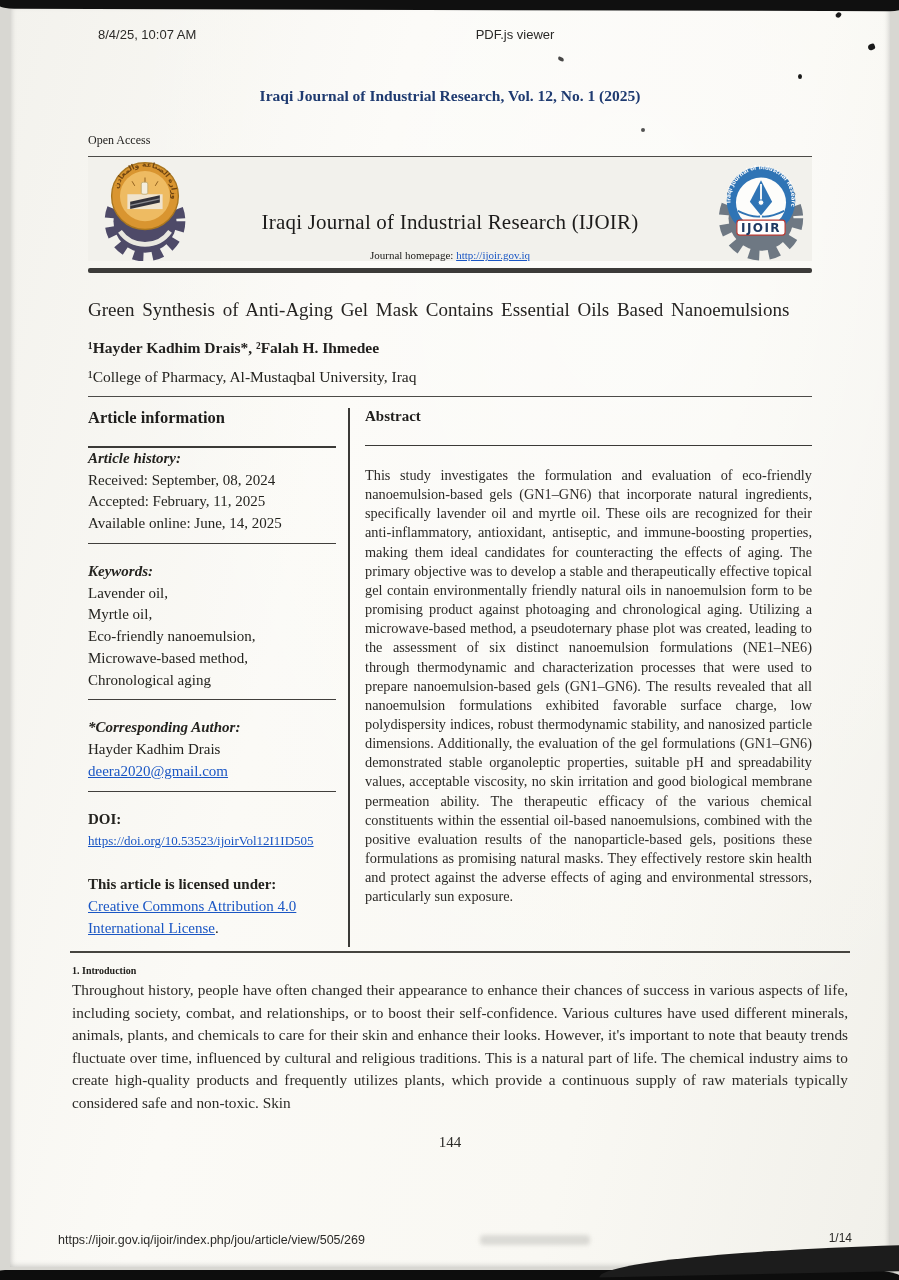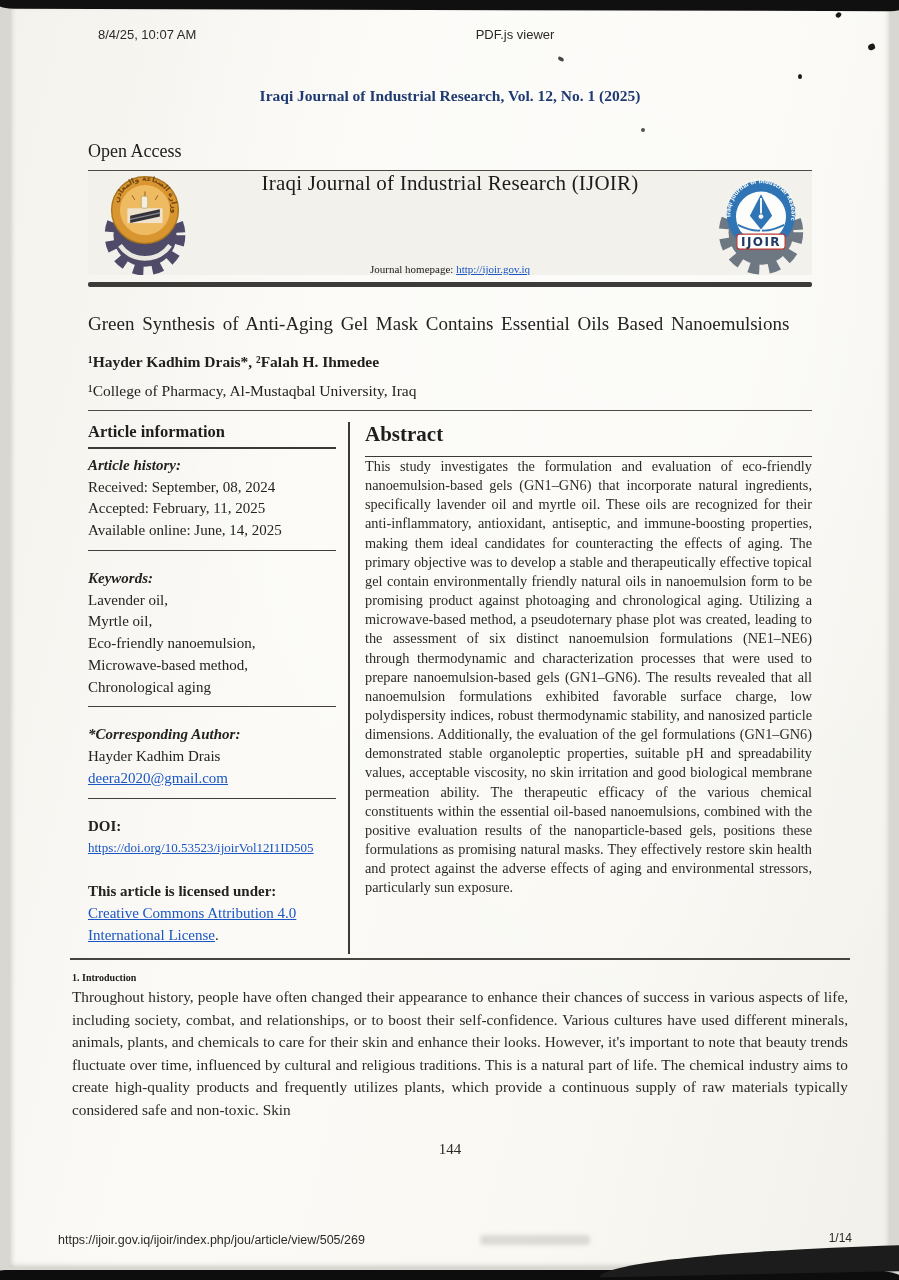--- a/index.html
+++ b/index.html
@@ -43,7 +43,7 @@
 
   
   .masthead{margin-top:44px;text-align:center;font-size:15.5px;font-weight:700;color:#1e3a70;}
-  .open-access{margin:36px 0 0 78px;font-size:18px;color:#21201e;}
+  .open-access{margin:28px 0 0 78px;font-size:12px;color:#21201e;}
   .rule-thin{height:0;border-top:1.6px solid #4c4b48;margin:8px 78px 0 78px;}
   .rule-thick{height:5px;background:#3c3b39;margin:7px 78px 0 78px;border-radius:2px;}
 

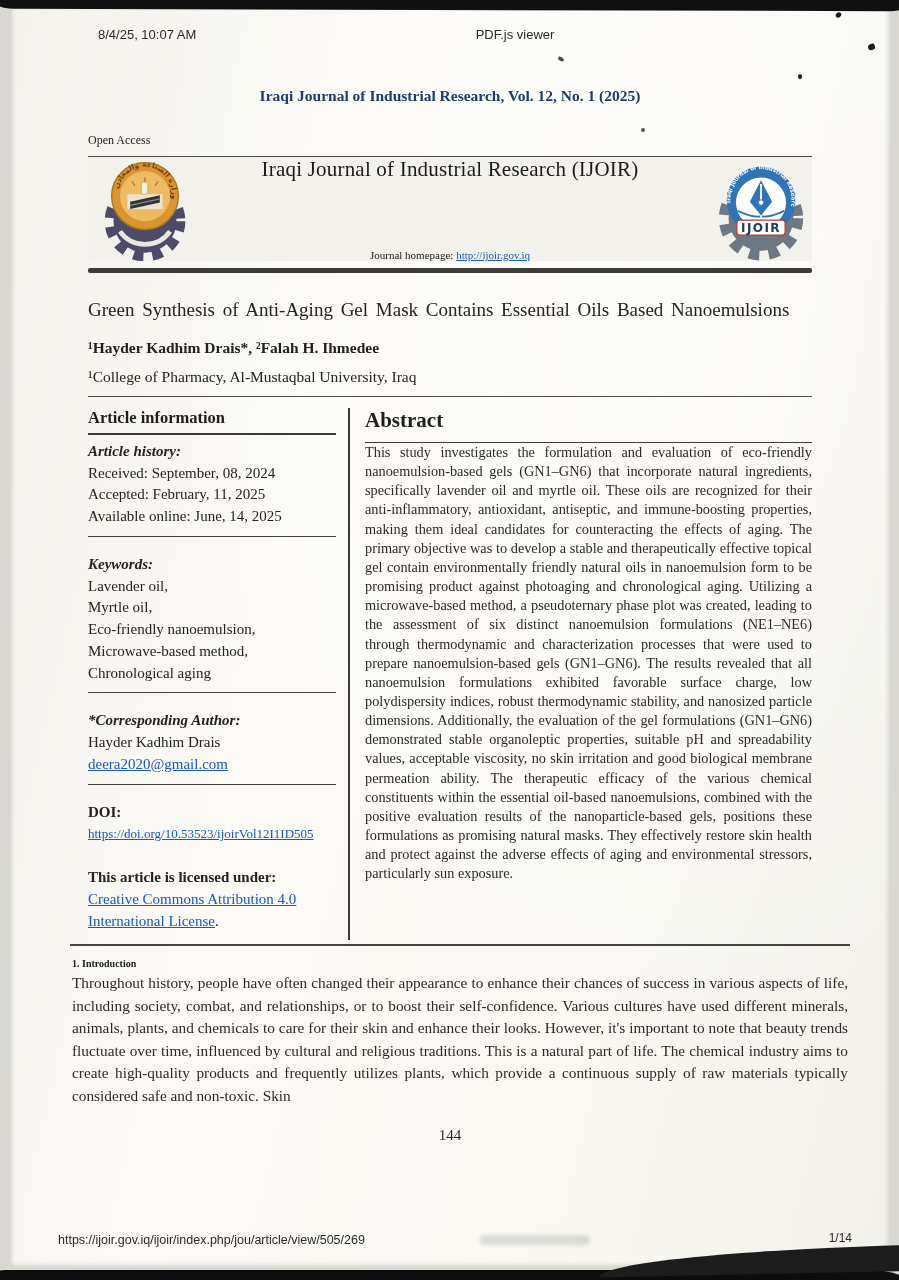--- a/index.html
+++ b/index.html
@@ -50,7 +50,7 @@
   
   .band{position:relative;height:104px;margin:0 78px;background:#f2f1ec;}
   .band-center{position:absolute;left:120px;right:120px;top:0;bottom:0;
-    display:flex;flex-direction:column;align-items:center;justify-content:space-between;gap:14px;}
+    display:flex;flex-direction:column;align-items:center;justify-content:flex-end;gap:14px;}
   .band-title{font-size:21px;color:#1c1b1a;letter-spacing:.2px;}
   .band-home{font-size:11px;color:#21201e;}
   a.link{color:#1a56c4;text-decoration:underline;cursor:pointer;}

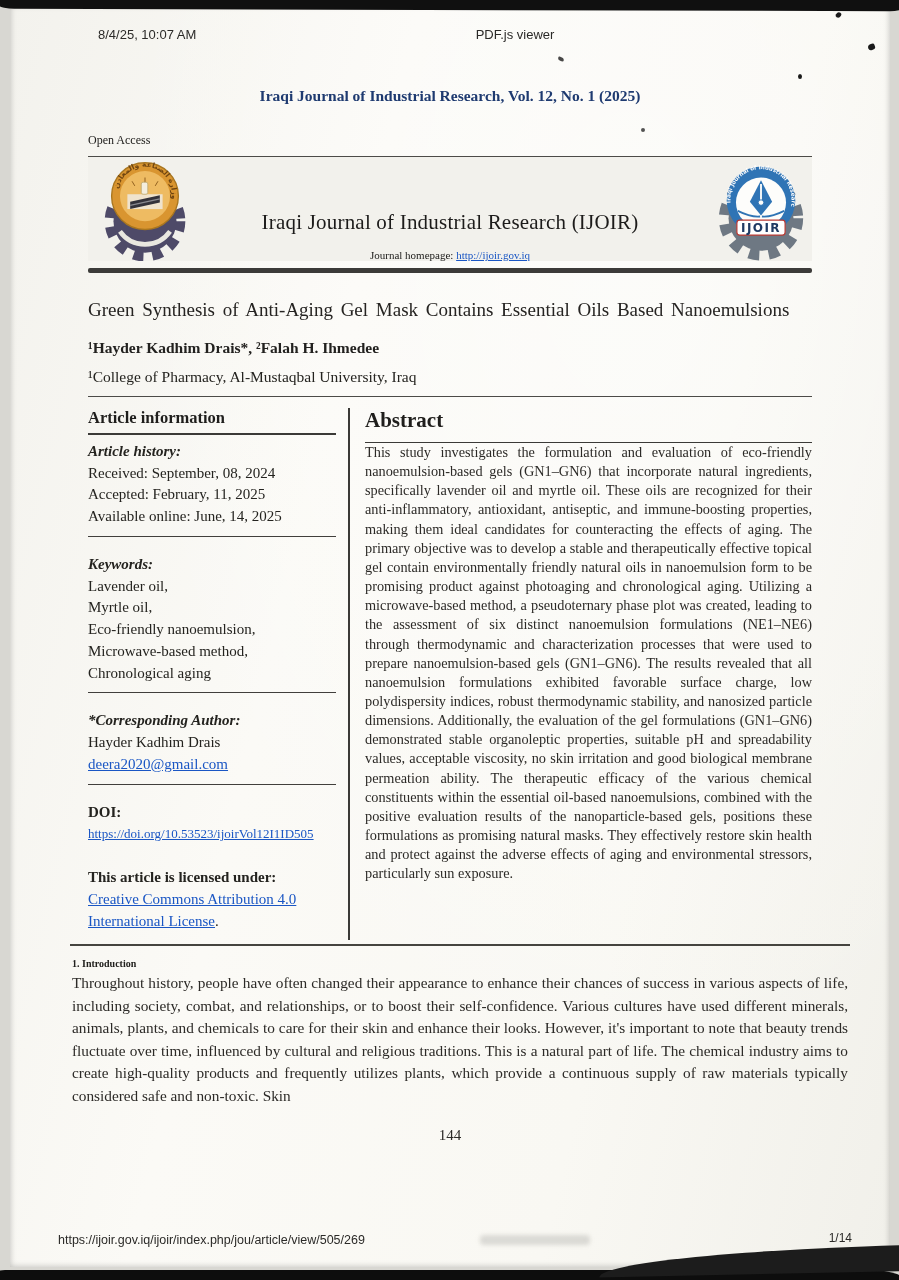--- a/index.html
+++ b/index.html
@@ -71,7 +71,7 @@
   .sec{border-bottom:1.7px solid #413f3c;padding-bottom:8px;}
   .sec.nb{border-bottom:none;}
   .sec + .sec{margin-top:17px;}
-  .info-h{font-size:16.5px;font-weight:700;border-bottom:2px solid #3b3a37;padding-bottom:5px;margin-bottom:6px;color:#1f1e1c;}
+  .info-h{font-size:16.5px;font-weight:700;border-bottom:2px solid #3b3a37;padding-bottom:18px;color:#1f1e1c;}
   .lbl{font-weight:700;font-style:italic;}
   .lbl-plain{font-weight:700;}
   .info-line{line-height:1.45;}

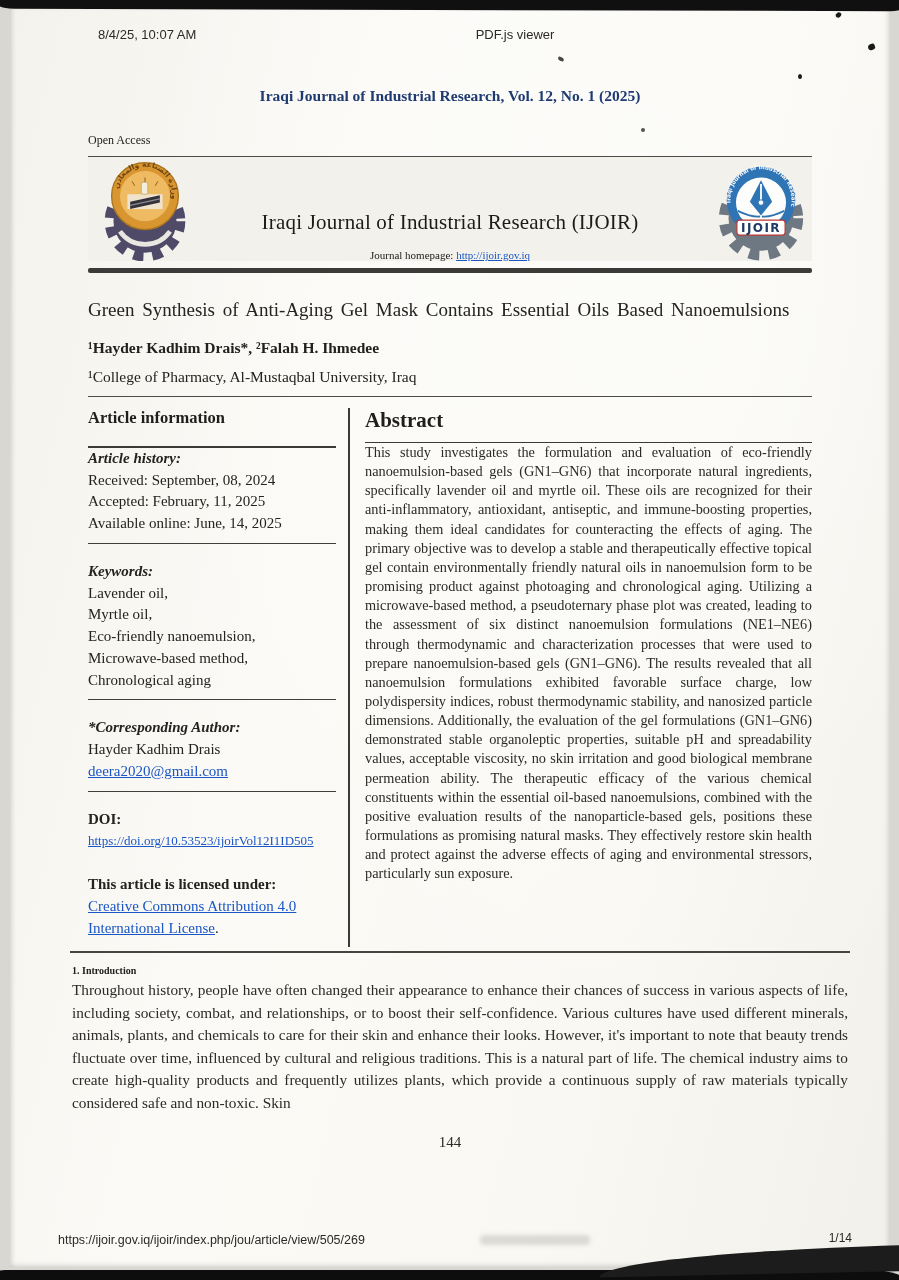--- a/index.html
+++ b/index.html
@@ -76,8 +76,8 @@
   .lbl-plain{font-weight:700;}
   .info-line{line-height:1.45;}
   .doi-link{font-weight:400;font-size:13px;word-break:break-all;}
-  .abs-h{font-size:21px;font-weight:700;color:#1f1e1c;border-bottom:1.7px solid #3b3a37;
-    padding-bottom:9px;margin-bottom:0;}
+  .abs-h{font-size:15px;font-weight:700;color:#1f1e1c;border-bottom:1.7px solid #3b3a37;
+    padding-bottom:20px;margin-bottom:20px;}
   .abs-p{font-size:14.3px;line-height:1.34;text-align:justify;color:#2c2a27;}
 
   .rule-wide{height:0;border-top:2px solid #45443f;margin:4px 40px 0 60px;}

